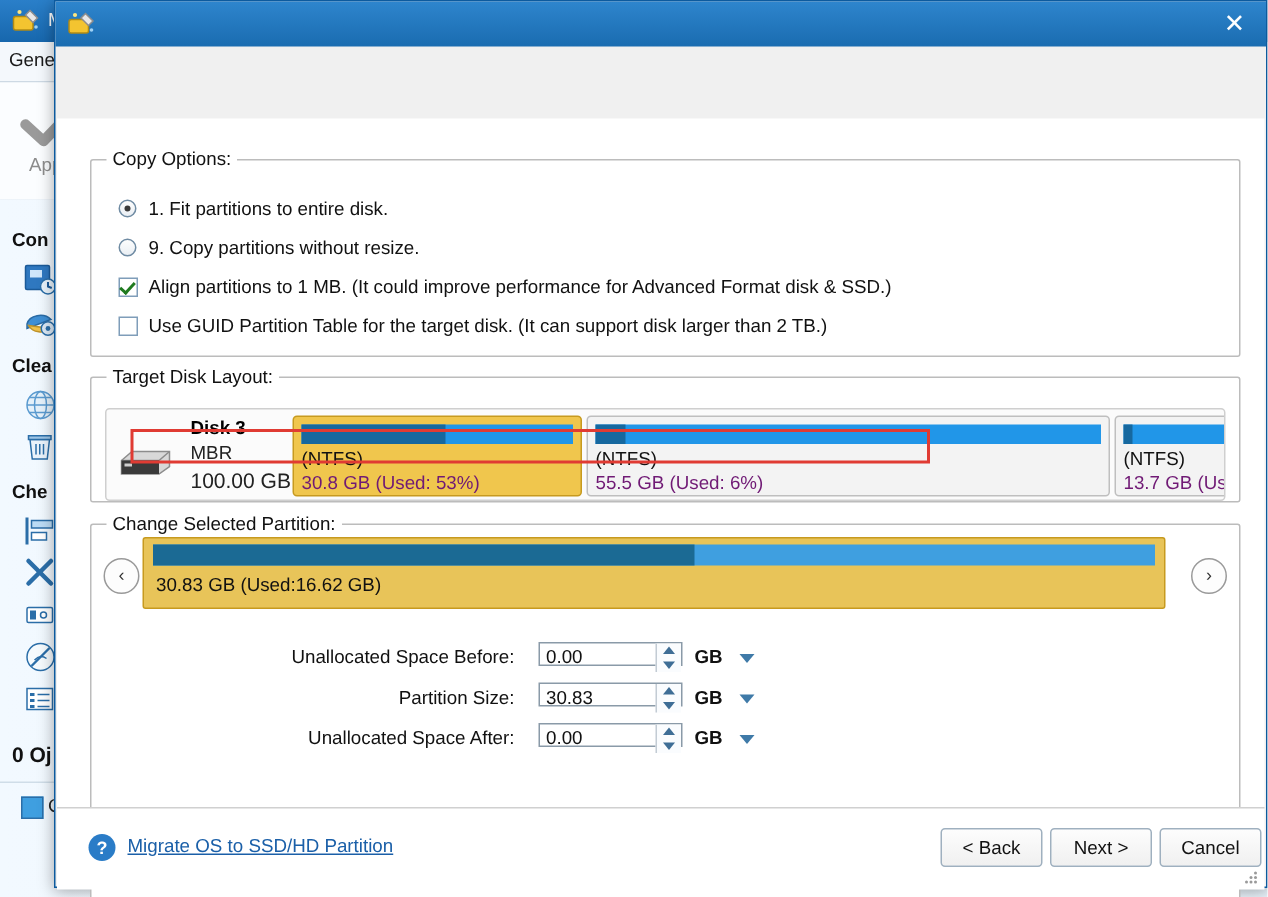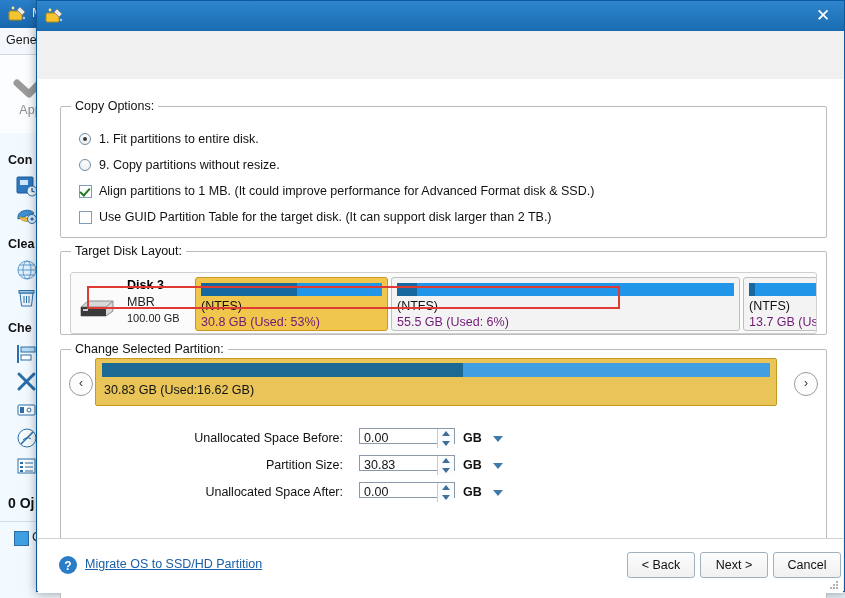--- a/index.html
+++ b/index.html
@@ -161,7 +161,7 @@
   #disk-icon{position:absolute;left:8px;top:24px;width:36px;height:22px;}
   #disk-name{position:absolute;left:56px;top:5px;font-weight:bold;font-size:12.5px;}
   #disk-scheme{position:absolute;left:56px;top:22px;font-size:12.5px;color:#222;}
-  #disk-size{position:absolute;left:56px;top:39px;font-size:11px;color:#222;}
+  #disk-size{position:absolute;left:56px;top:39px;font-size:14px;color:#222;}
 
   .part{
     position:absolute;top:4px;height:54px;border-radius:3px;box-sizing:border-box;

